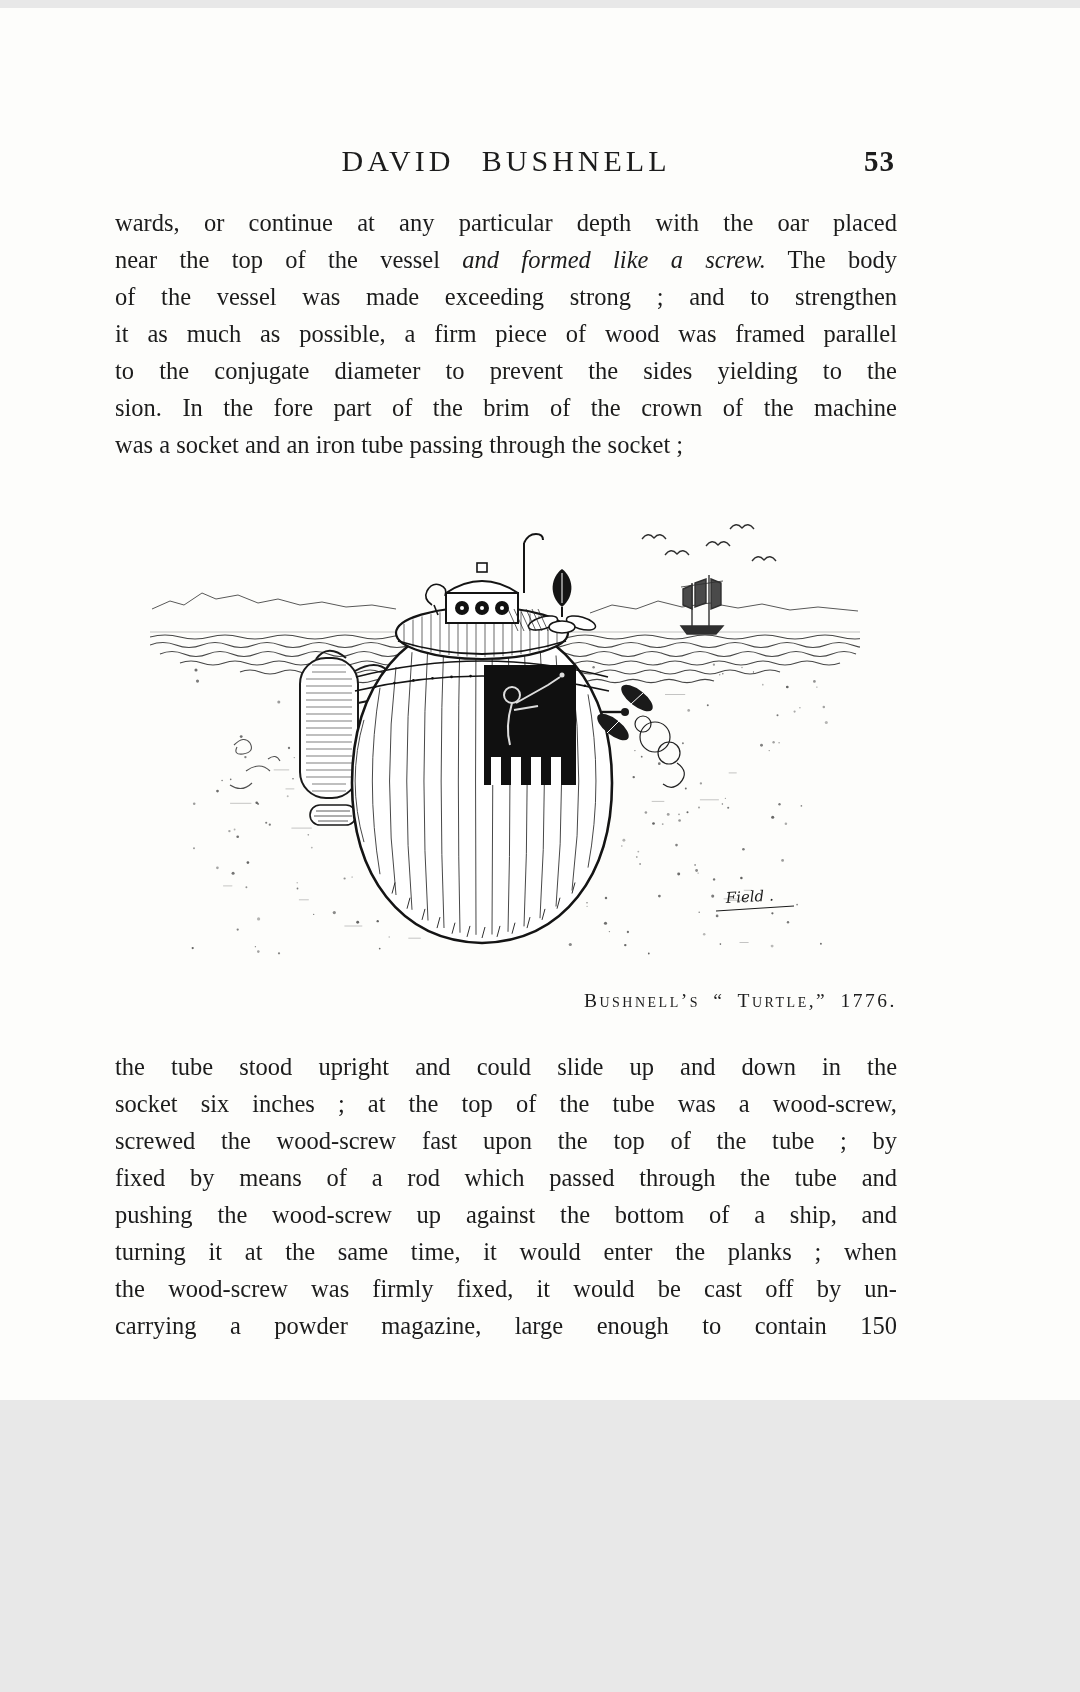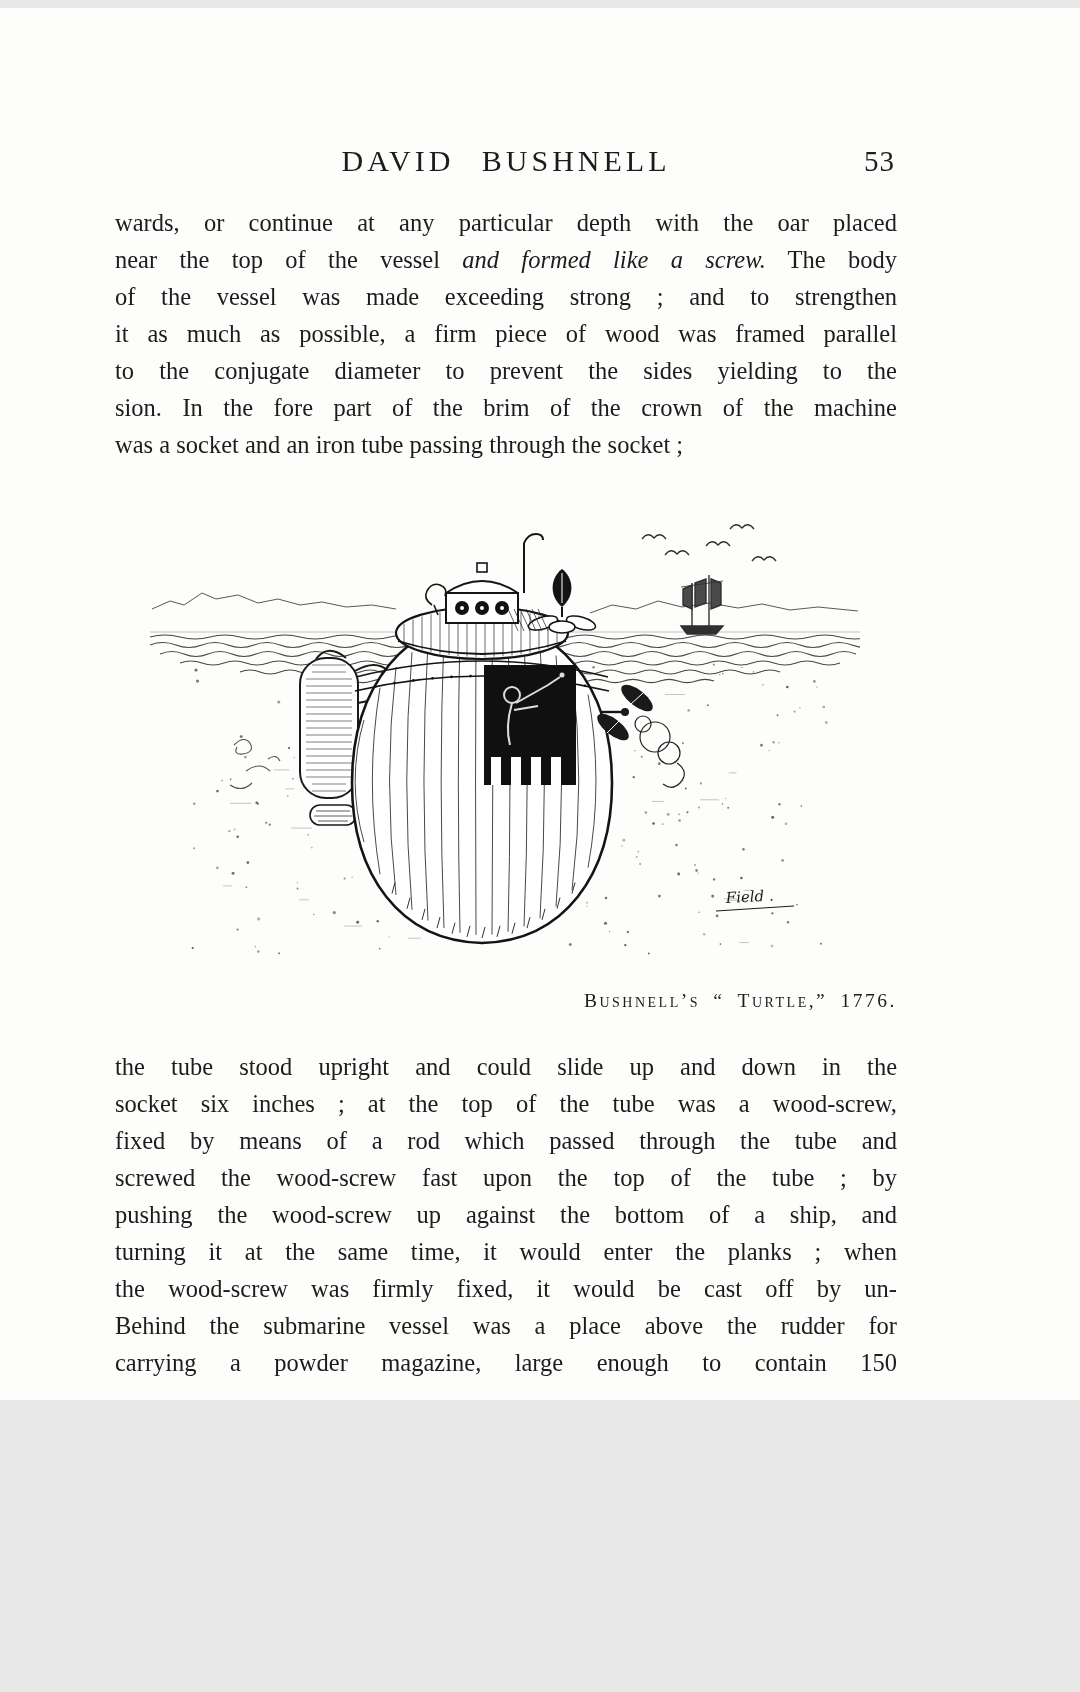--- a/index.html
+++ b/index.html
@@ -13,7 +13,7 @@
   .header-title{
     text-align:center;font-size:30px;letter-spacing:4px;word-spacing:16px;
   }
-  .page-number{position:absolute;right:2px;top:1px;font-size:29px;letter-spacing:1px;}
+  .page-number{position:absolute;right:2px;top:1px;font-size:29px;letter-spacing:1px;font-weight:bold;}
   
   .para{position:absolute;left:115px;width:782px;font-size:24.5px;line-height:37px;}
   .p1{top:196px;}

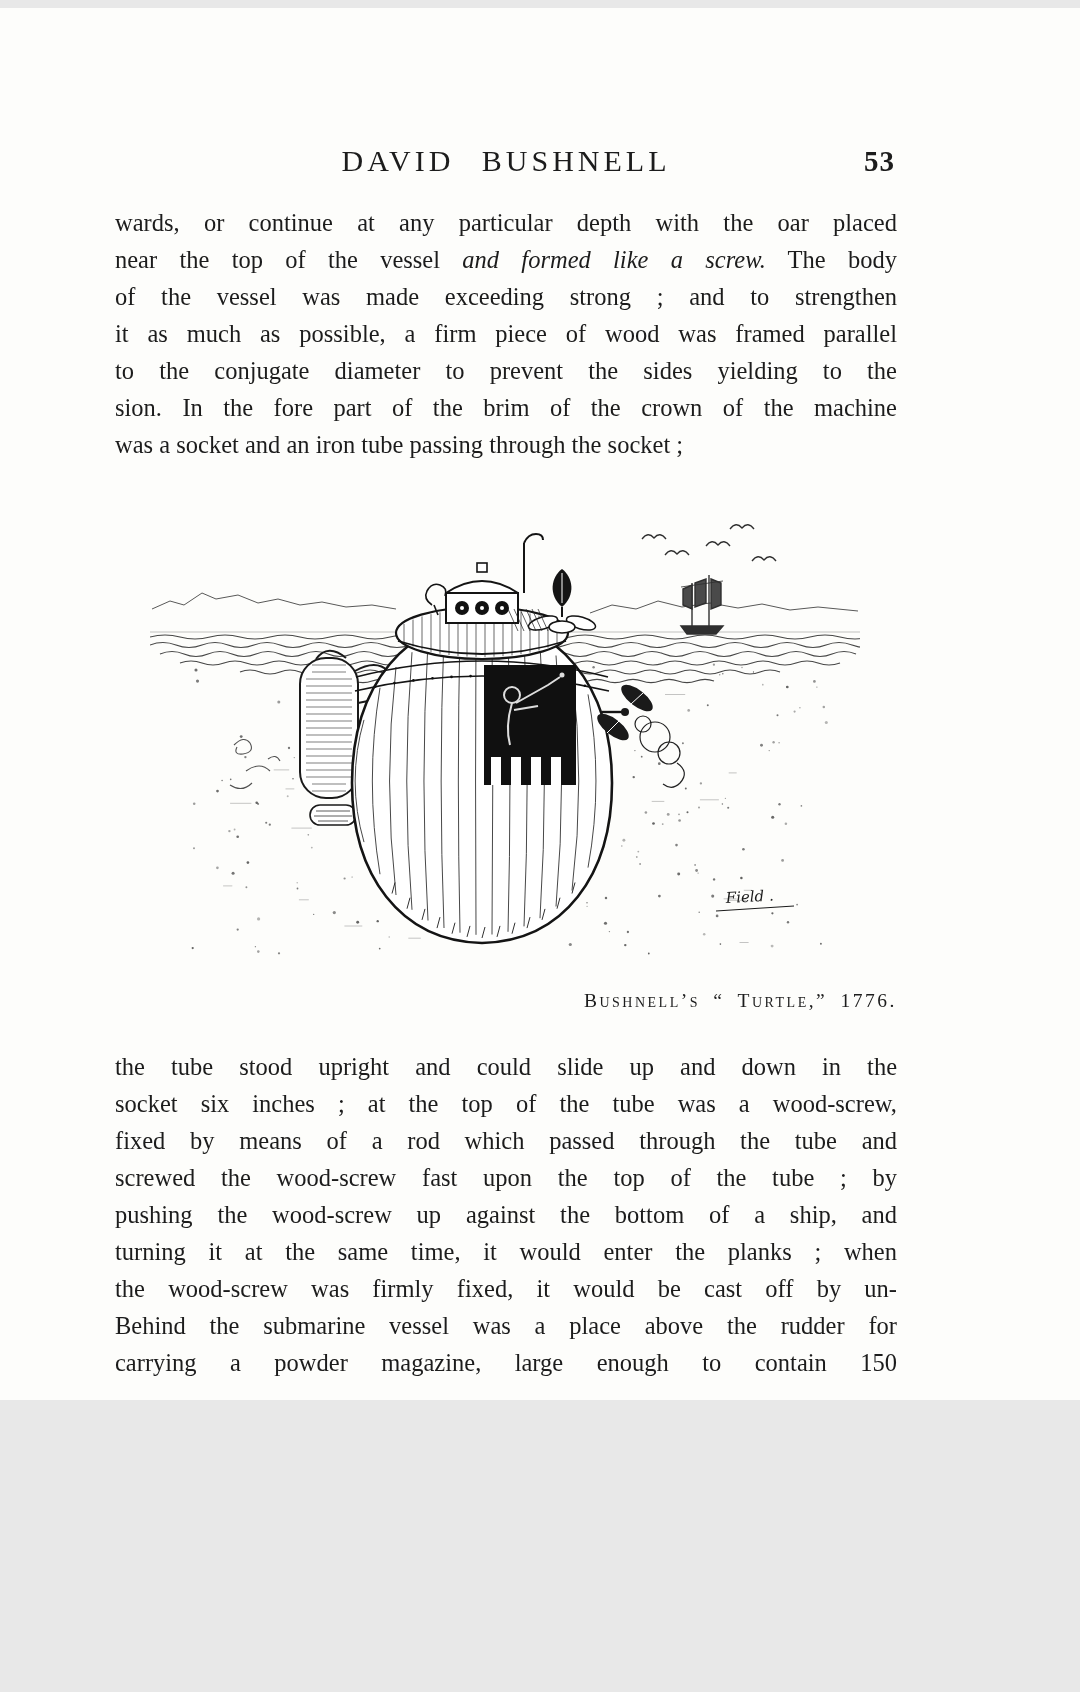--- a/index.html
+++ b/index.html
@@ -452,8 +452,8 @@
   <div class="para p2">
       <div class="tline"><span>the tube stood upright and could slide up and down in the</span></div>
       <div class="tline"><span>socket six inches ; at the top of the tube was a wood-screw,</span></div>
+      <div class="tline"><span>screwed the wood-screw fast upon the top of the tube ; by</span></div>
       <div class="tline"><span>fixed by means of a rod which passed through the tube and</span></div>
-      <div class="tline"><span>screwed the wood-screw fast upon the top of the tube ; by</span></div>
       <div class="tline"><span>pushing the wood-screw up against the bottom of a ship, and</span></div>
       <div class="tline"><span>turning it at the same time, it would enter the planks ; when</span></div>
       <div class="tline"><span>the wood-screw was firmly fixed, it would be cast off by un-</span></div>

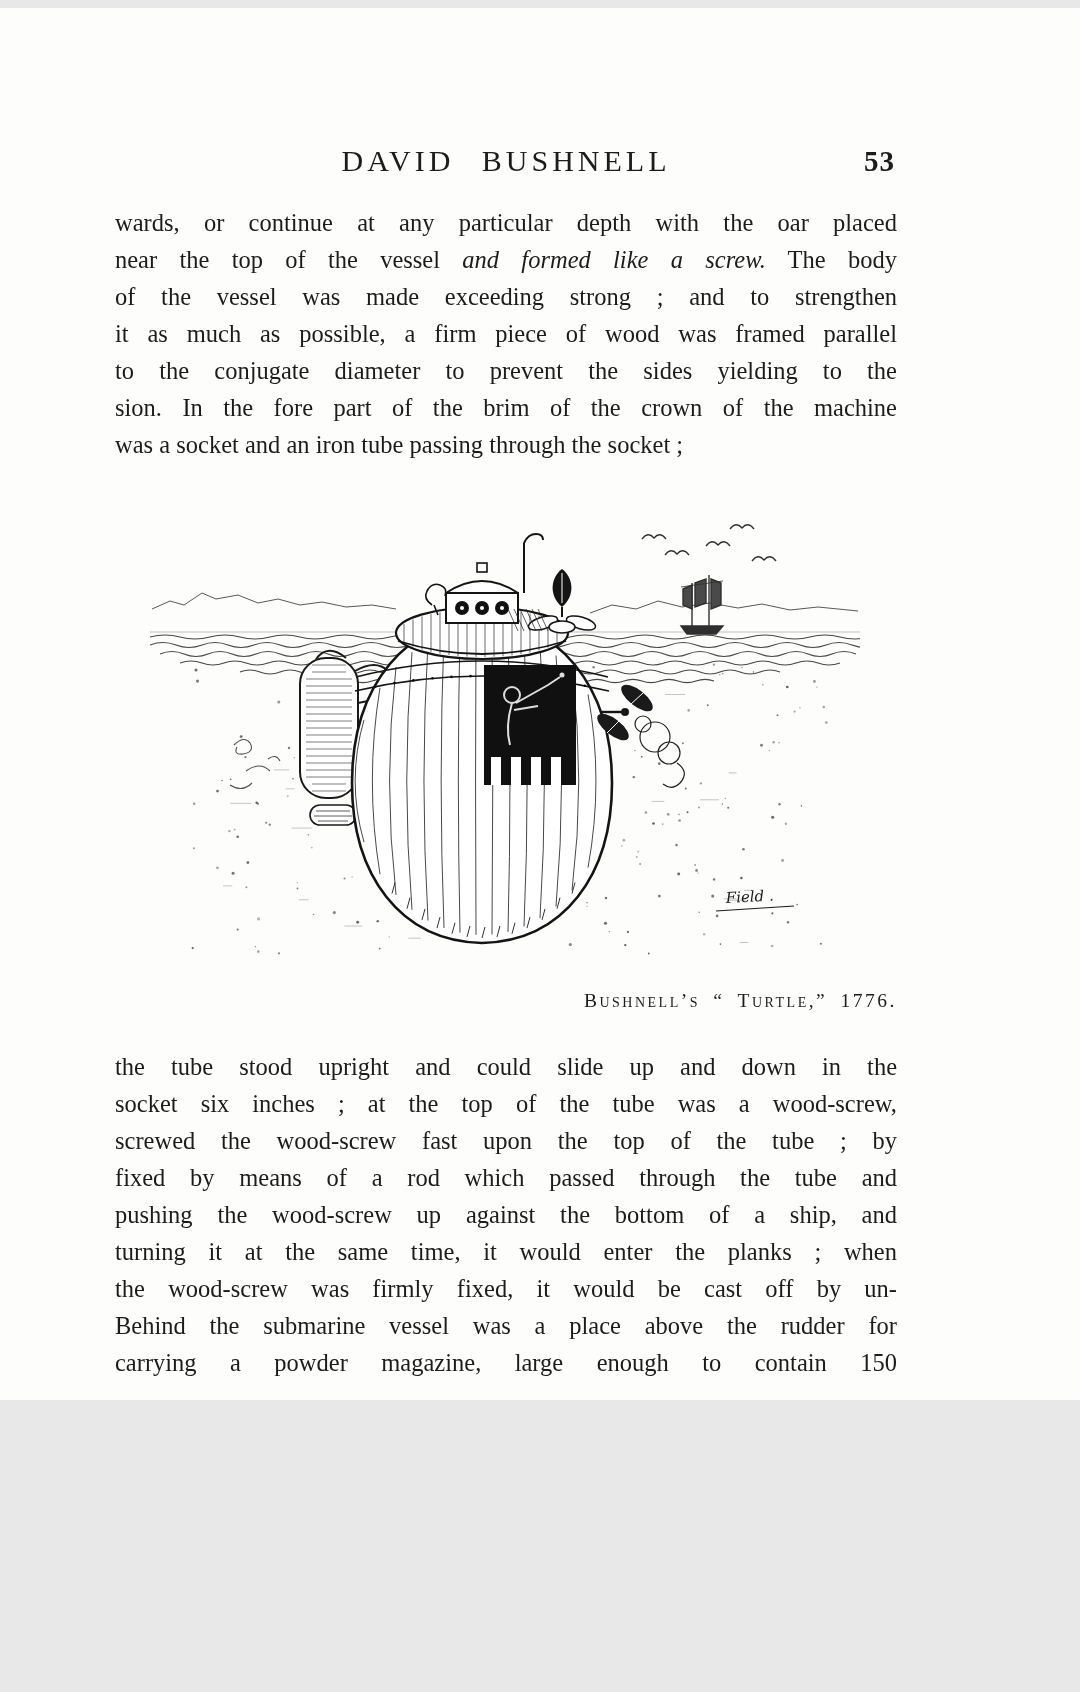--- a/index.html
+++ b/index.html
@@ -457,7 +457,6 @@
       <div class="tline"><span>pushing the wood-screw up against the bottom of a ship, and</span></div>
       <div class="tline"><span>turning it at the same time, it would enter the planks ; when</span></div>
       <div class="tline"><span>the wood-screw was firmly fixed, it would be cast off by un-</span></div>
-      <div class="tline"><span>Behind the submarine vessel was a place above the rudder for</span></div>
       <div class="tline"><span>carrying a powder magazine, large enough to contain 150</span></div>
     </div>
 

